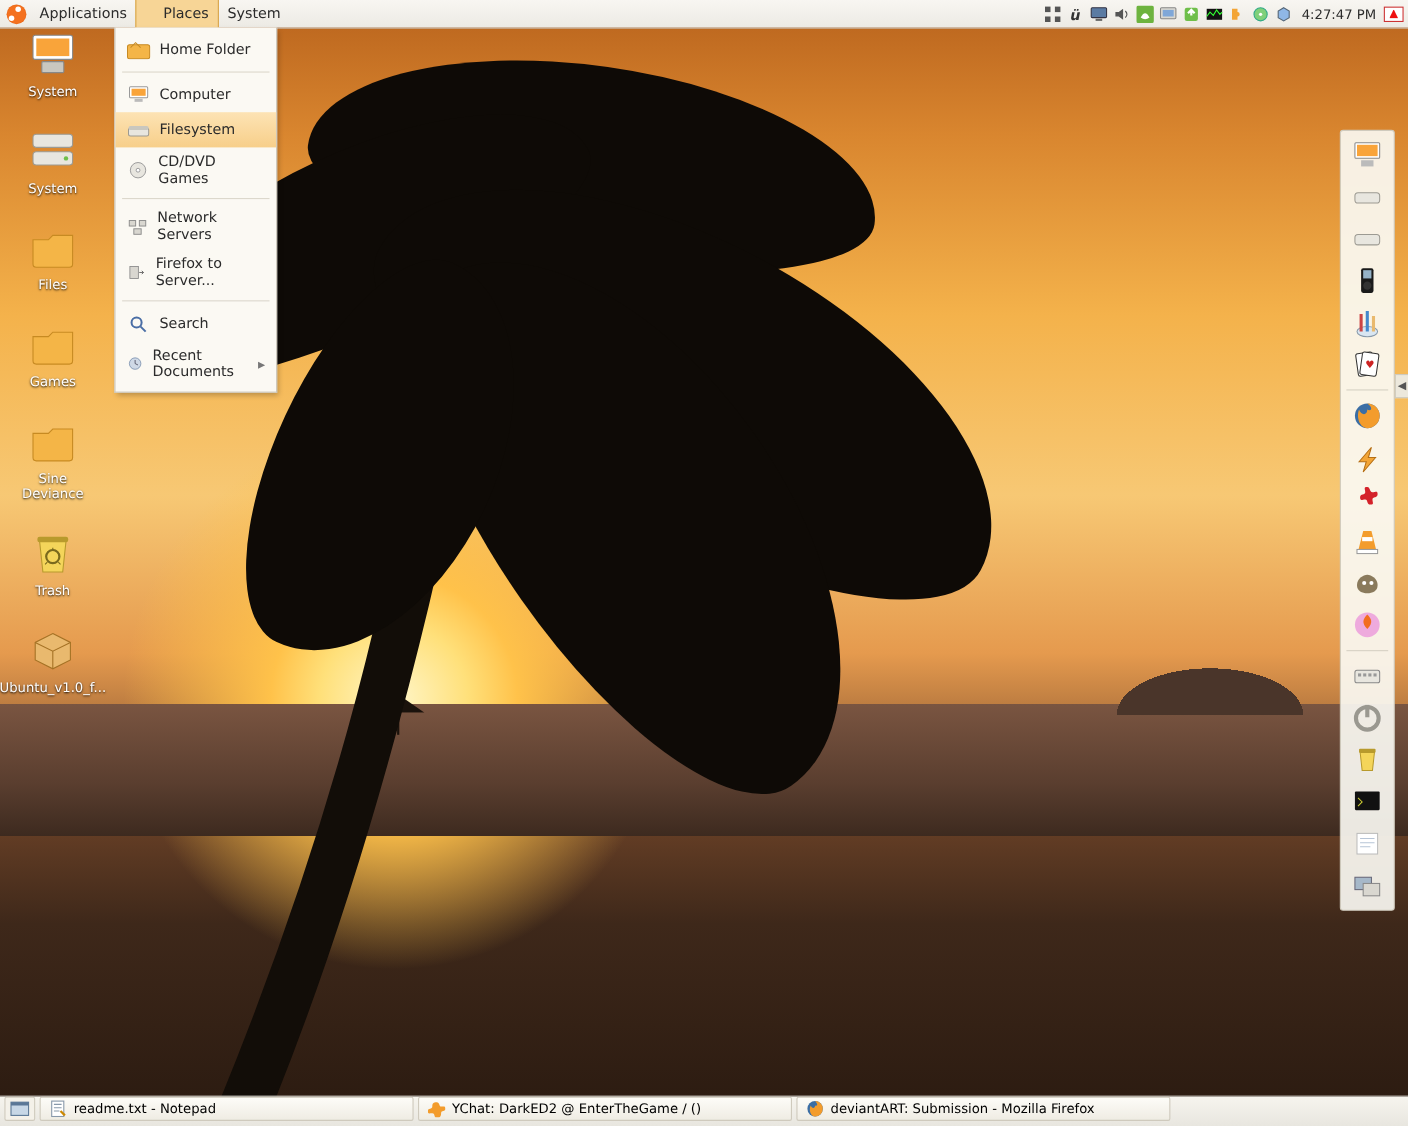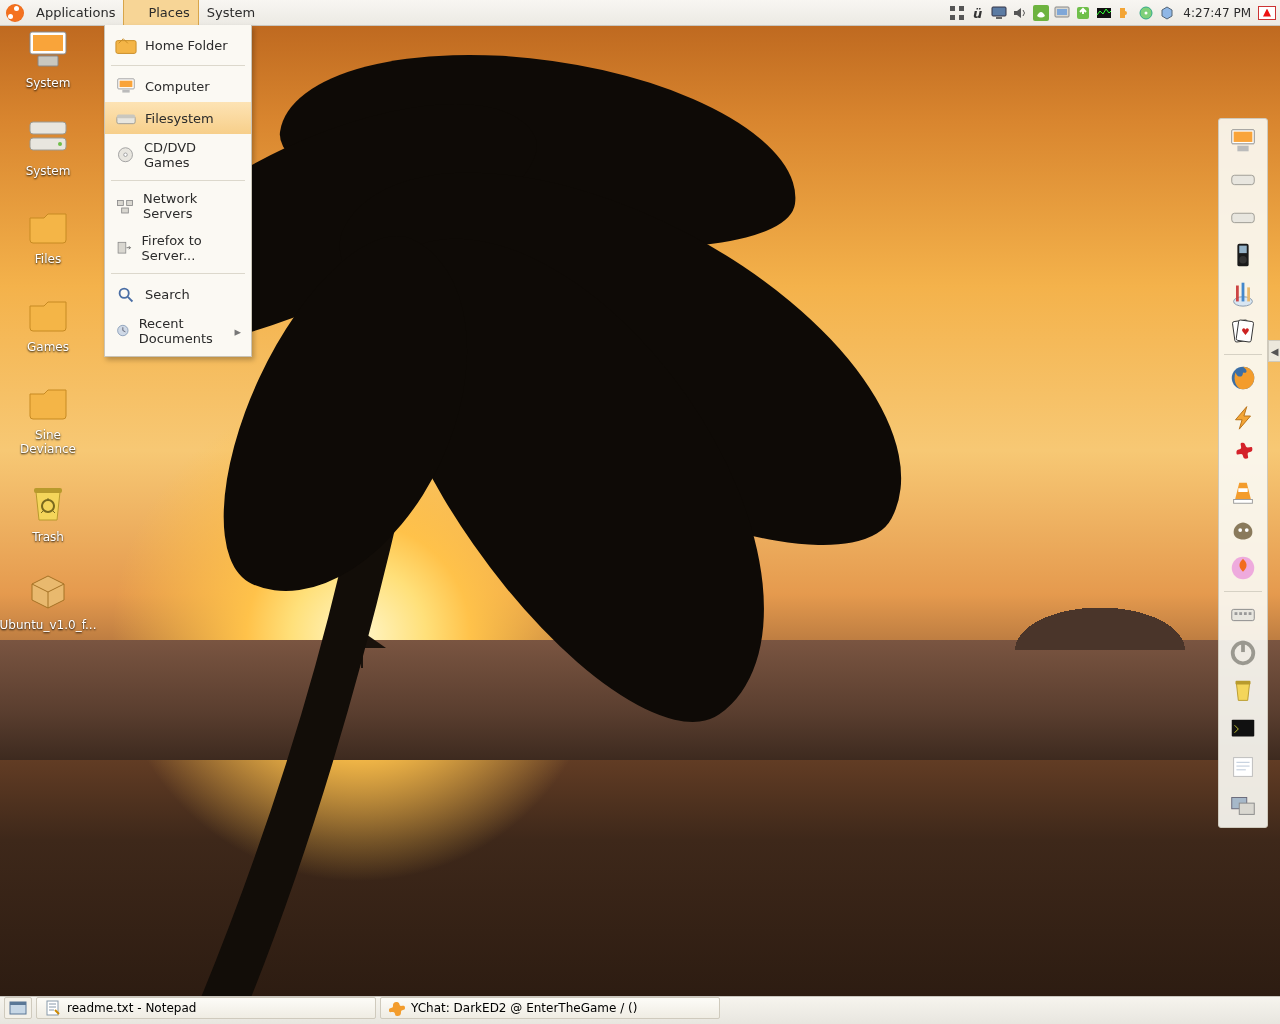--- a/index.html
+++ b/index.html
@@ -507,6 +507,13 @@
         </svg></span>
     <span>YChat: DarkED2 @ EnterTheGame /  ()</span>
   </div>
+  <div class="task">
+    <span class="tico"><svg viewBox="0 0 16 16">
+          <circle cx="8" cy="8" r="7" fill="#3b6ea5"></circle>
+          <path d="M8 1a7 7 0 0 1 0 14C4 15 2 9 4 5c1 3 4 3 4 0 2 1 3-1 0-4z" fill="#f39c2c"></path>
+        </svg></span>
+    <span>deviantART: Submission - Mozilla Firefox</span>
+  </div>
 </div>
 
 </body></html>

